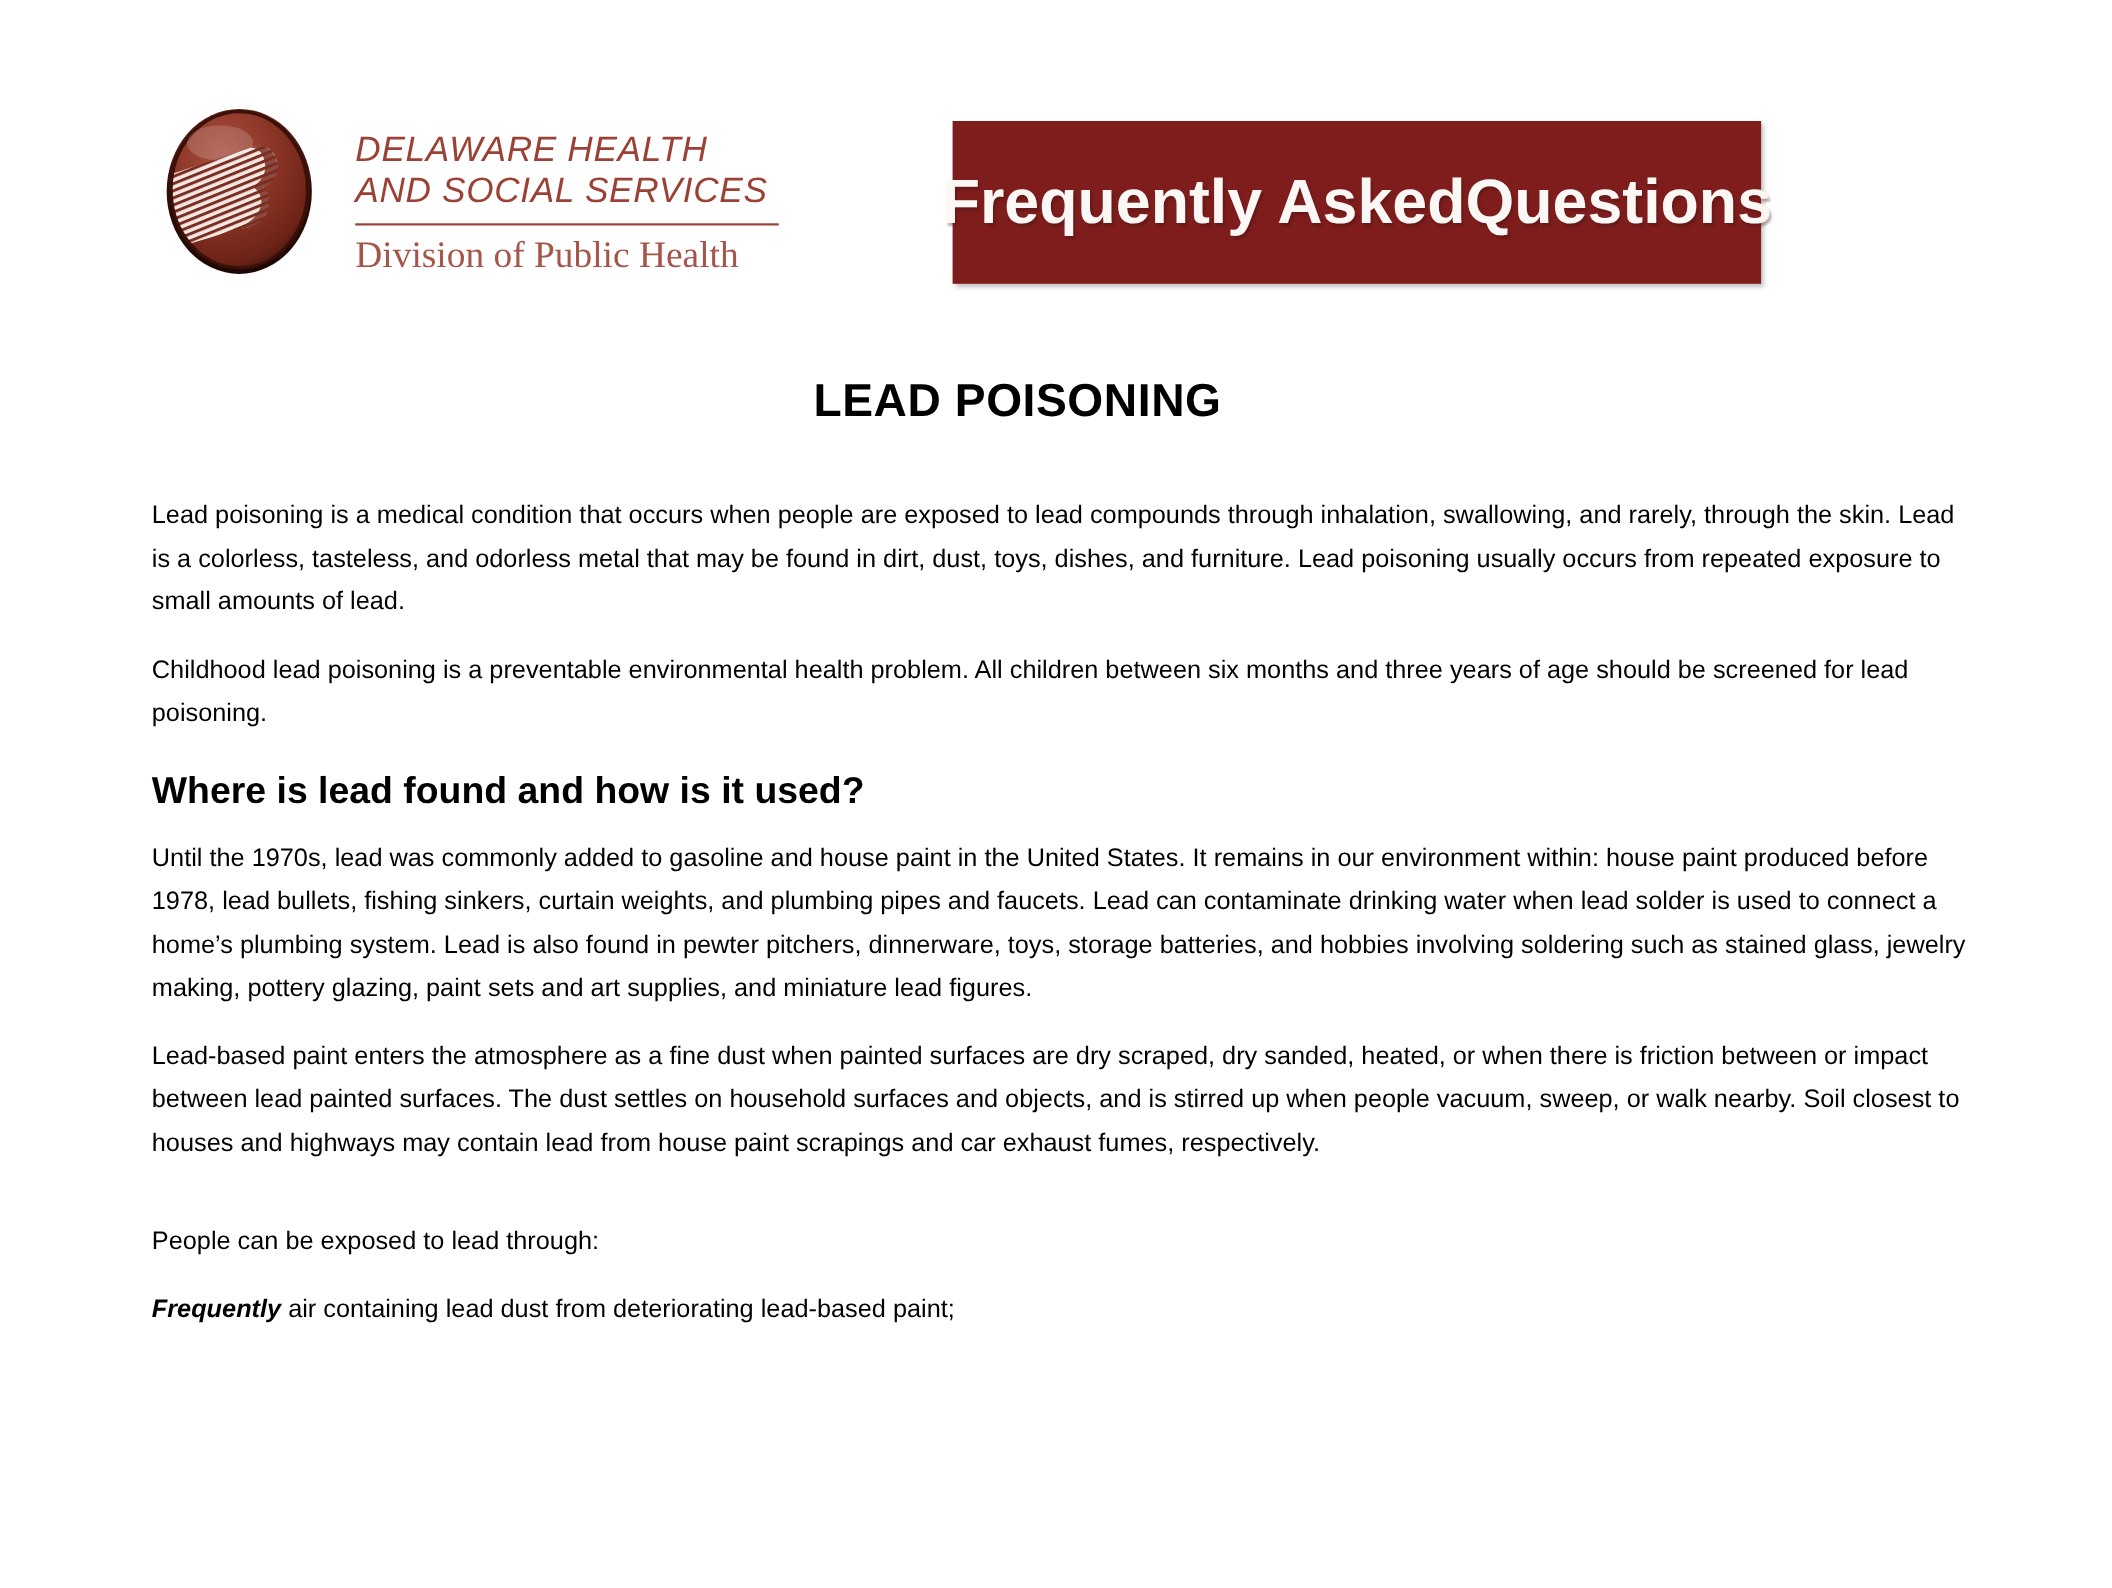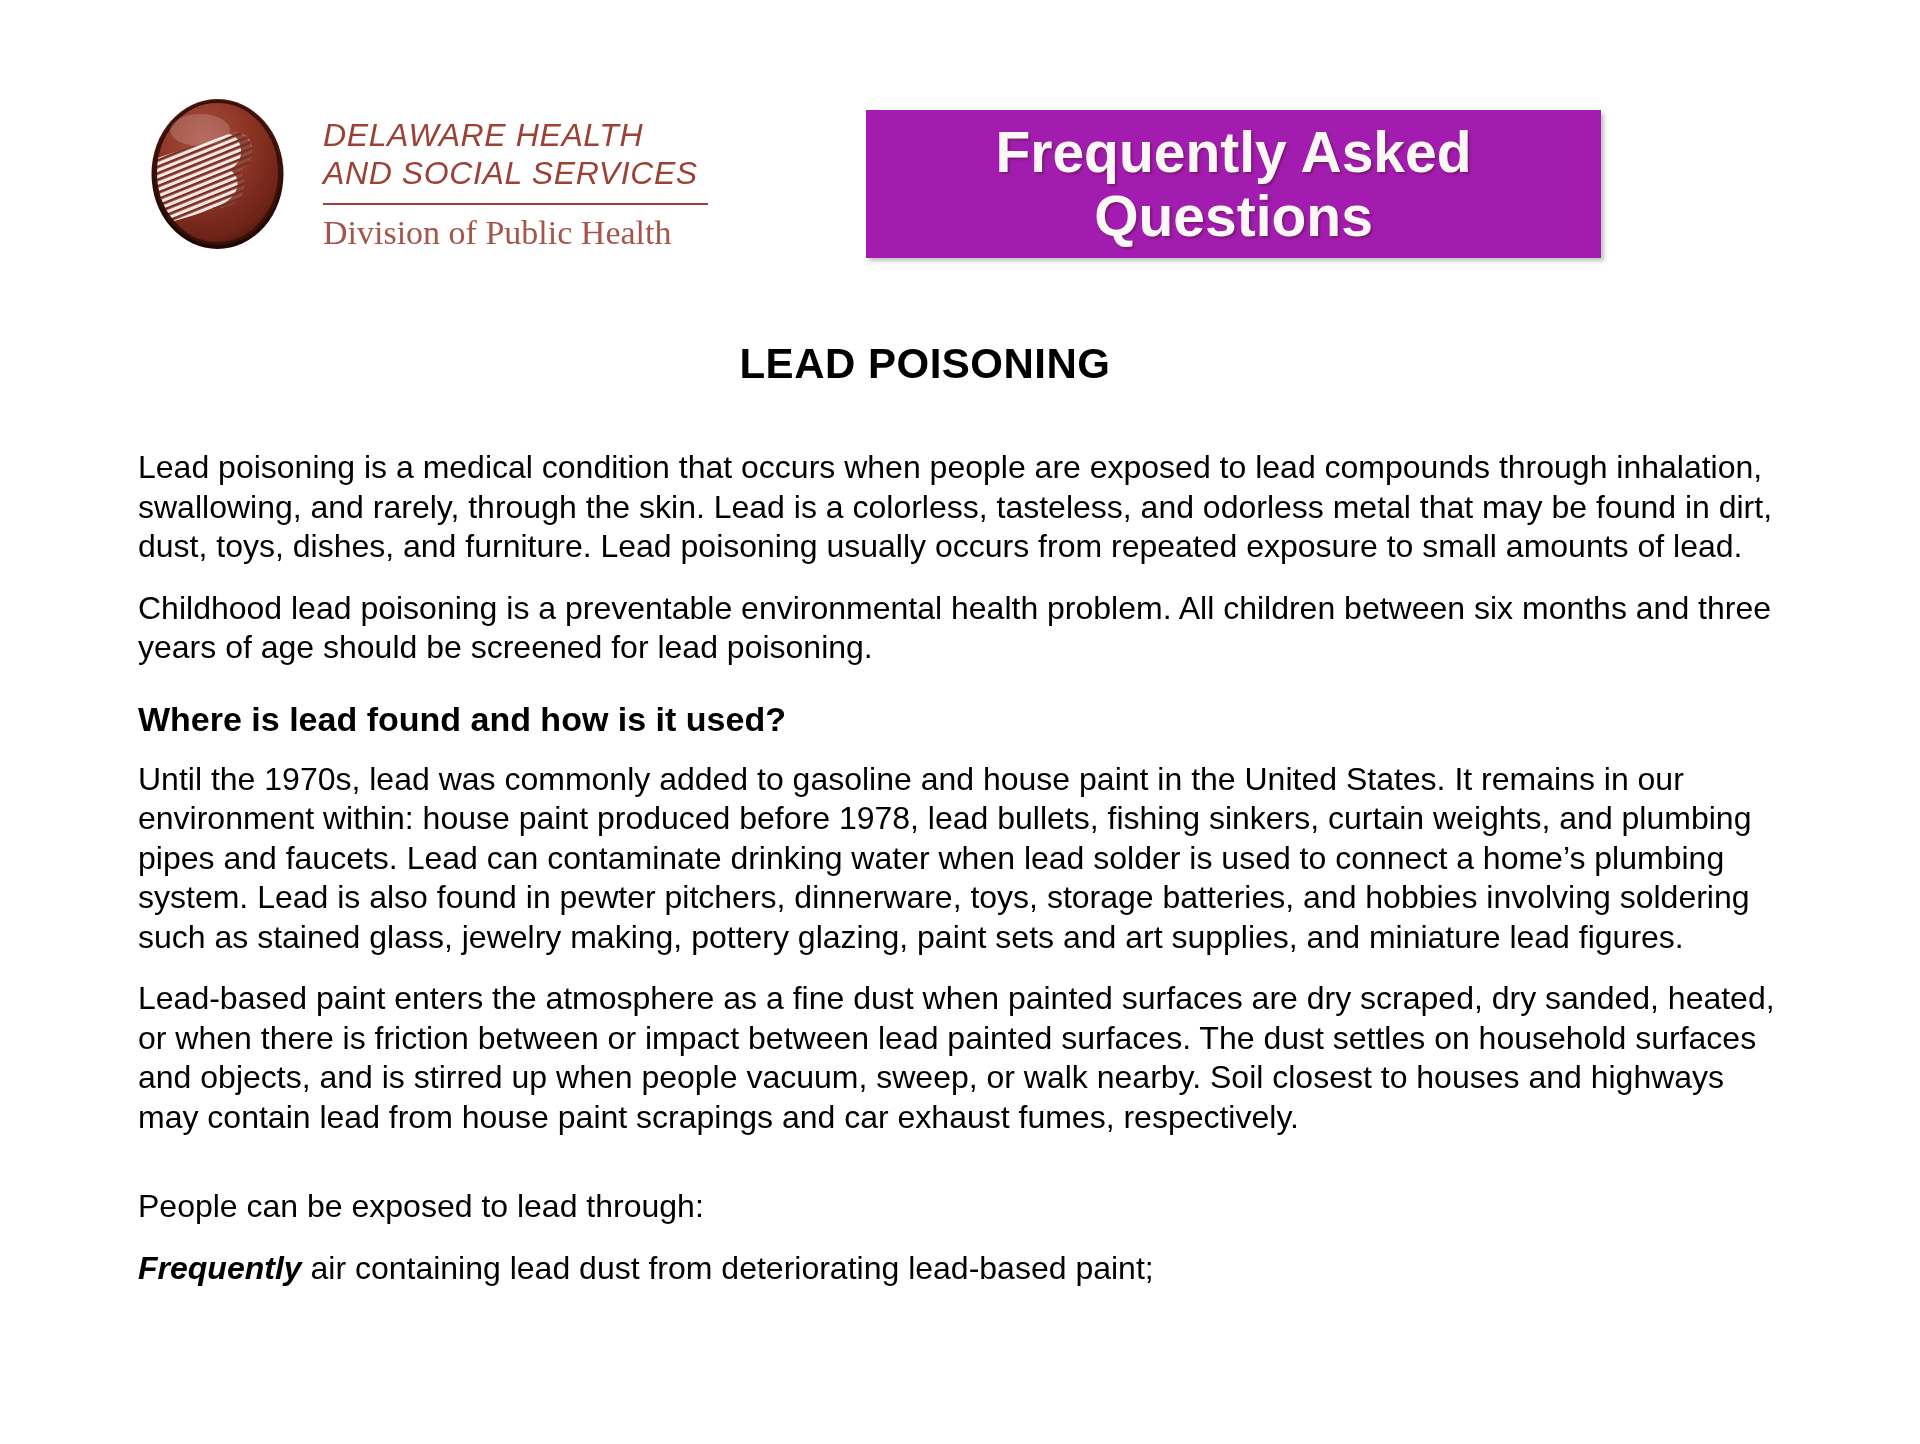--- a/index.html
+++ b/index.html
@@ -88,10 +88,10 @@
     top: 110px;
     width: 735px;
     height: 148px;
-    background: #a21caf;
+    background: #7f1d1d;
     box-shadow: 3px 3px 4px rgba(120,120,120,0.45);
     display: flex;
-    flex-direction: column;
+    flex-direction: row;
     align-items: center;
     justify-content: center;
   }

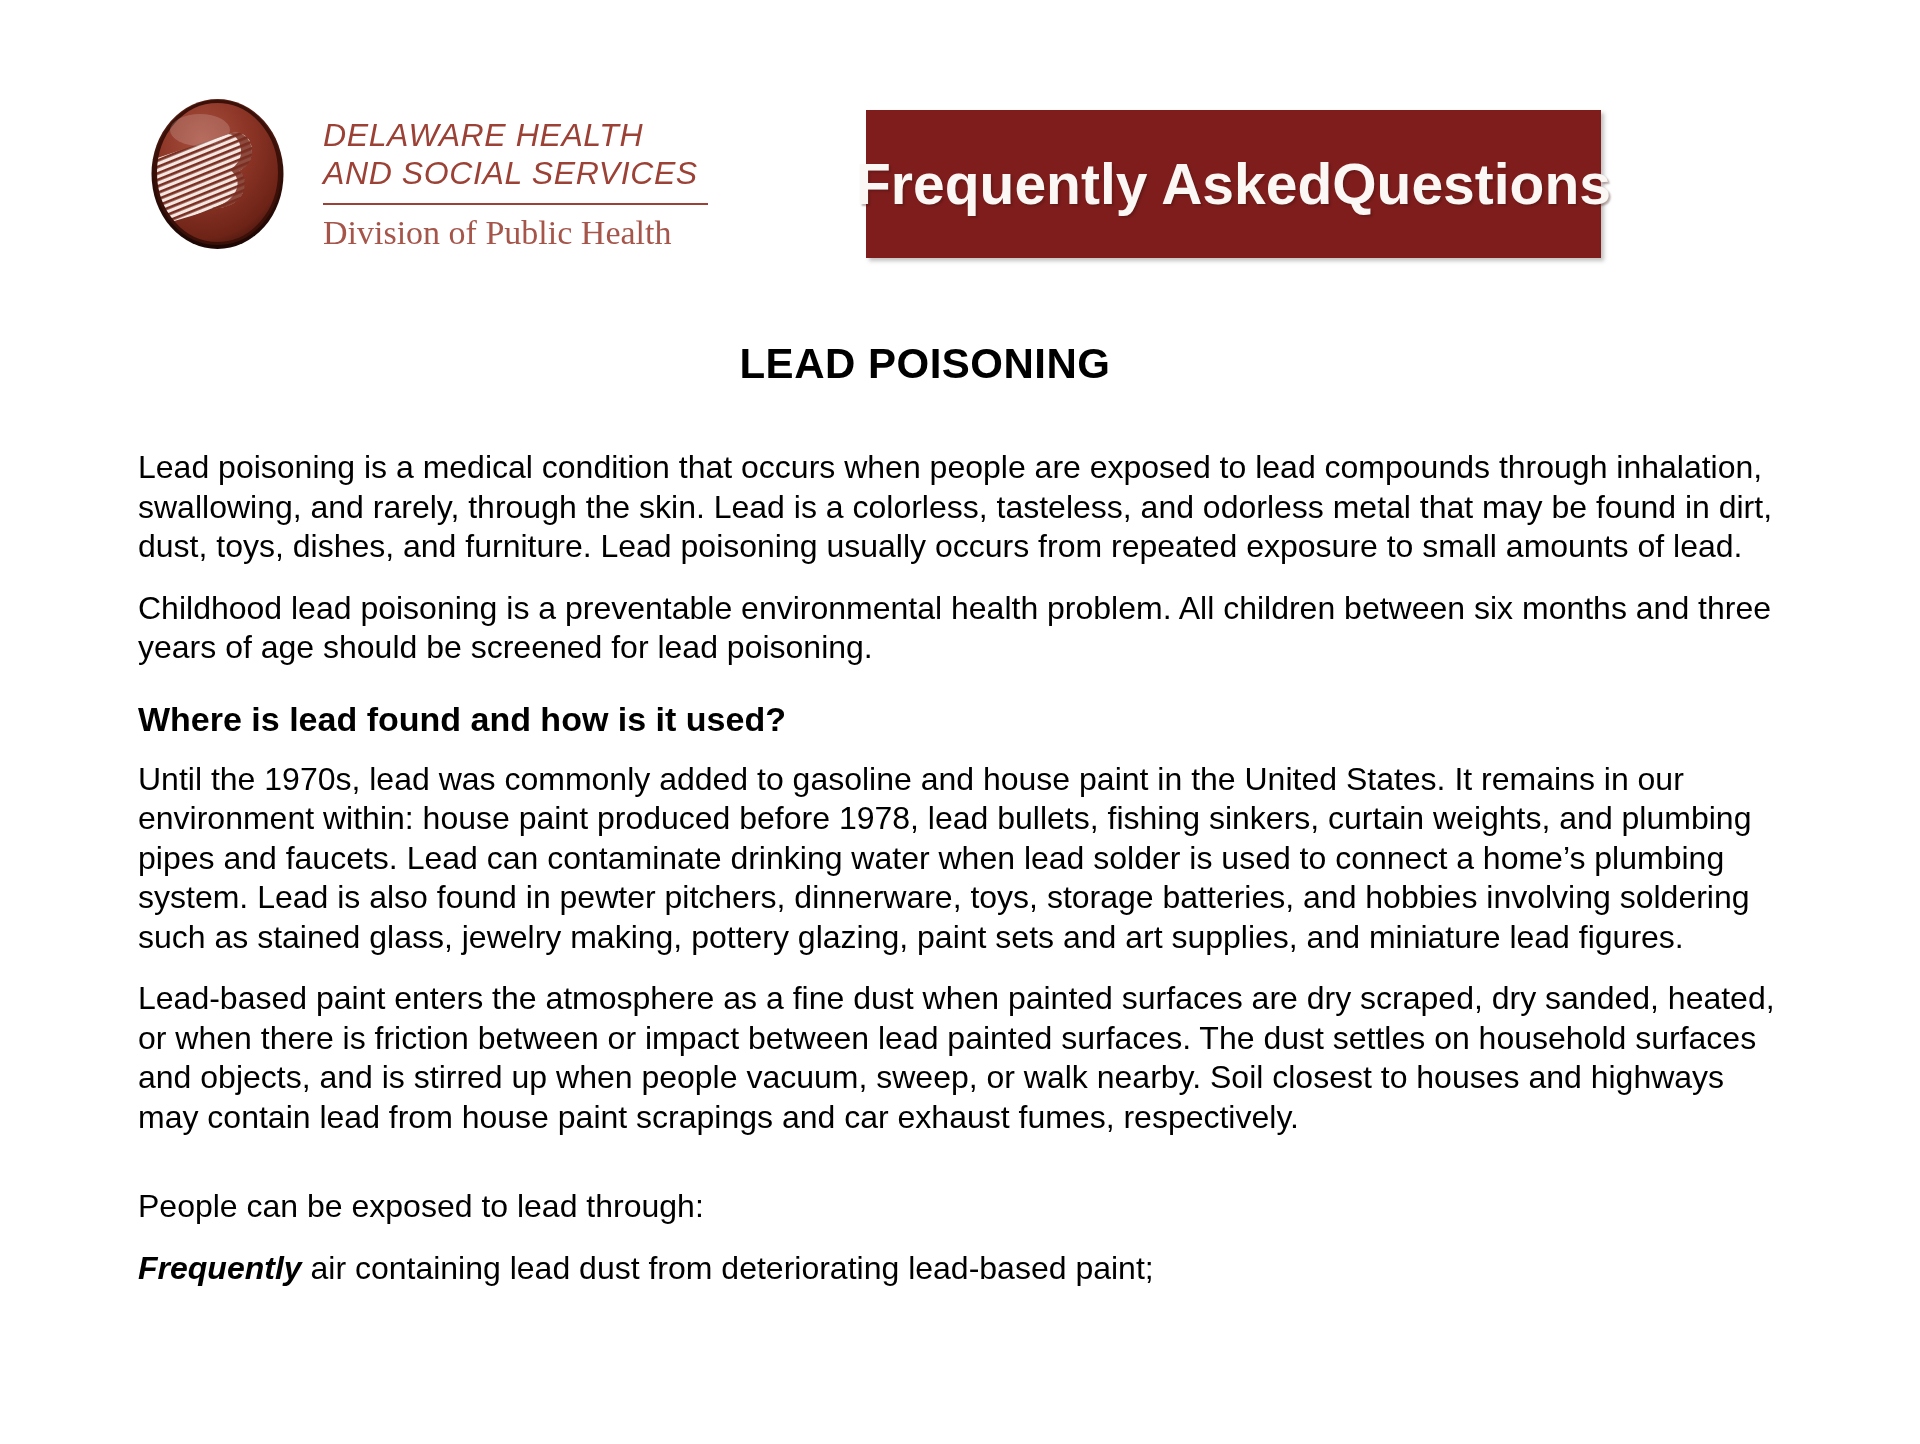--- a/index.html
+++ b/index.html
@@ -141,7 +141,7 @@
     margin: 0;
     font-family: "Liberation Sans", sans-serif;
     font-weight: 400;
-    font-size: 32px;
+    font-size: 23px;
     line-height: 39.5px;
     color: #000000;
     text-align: left;

